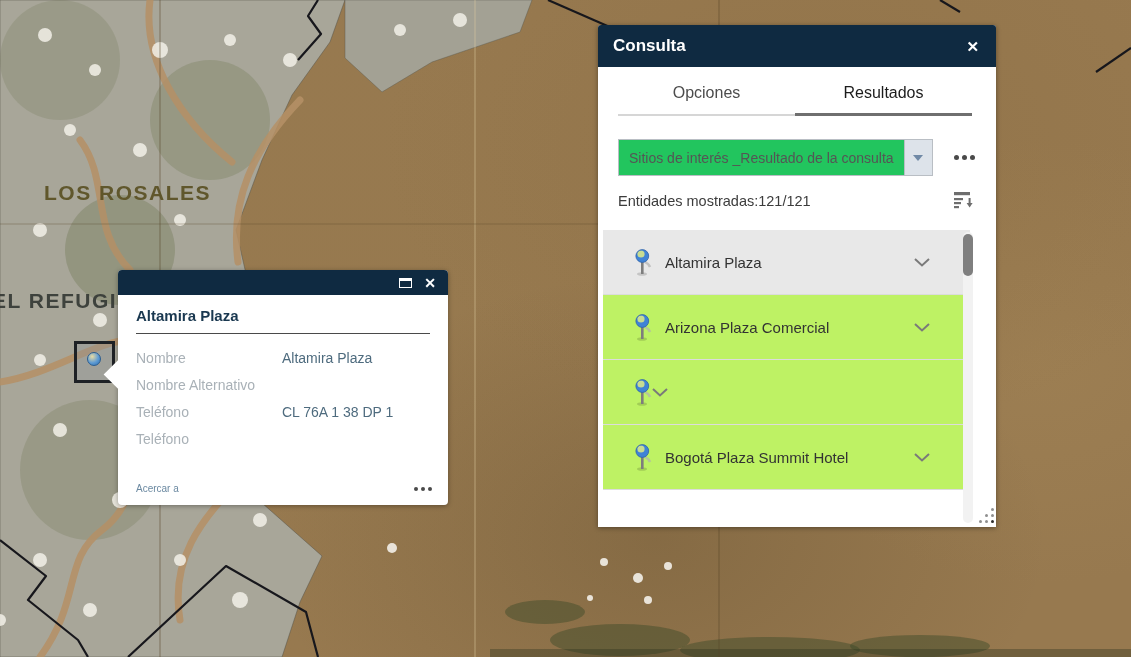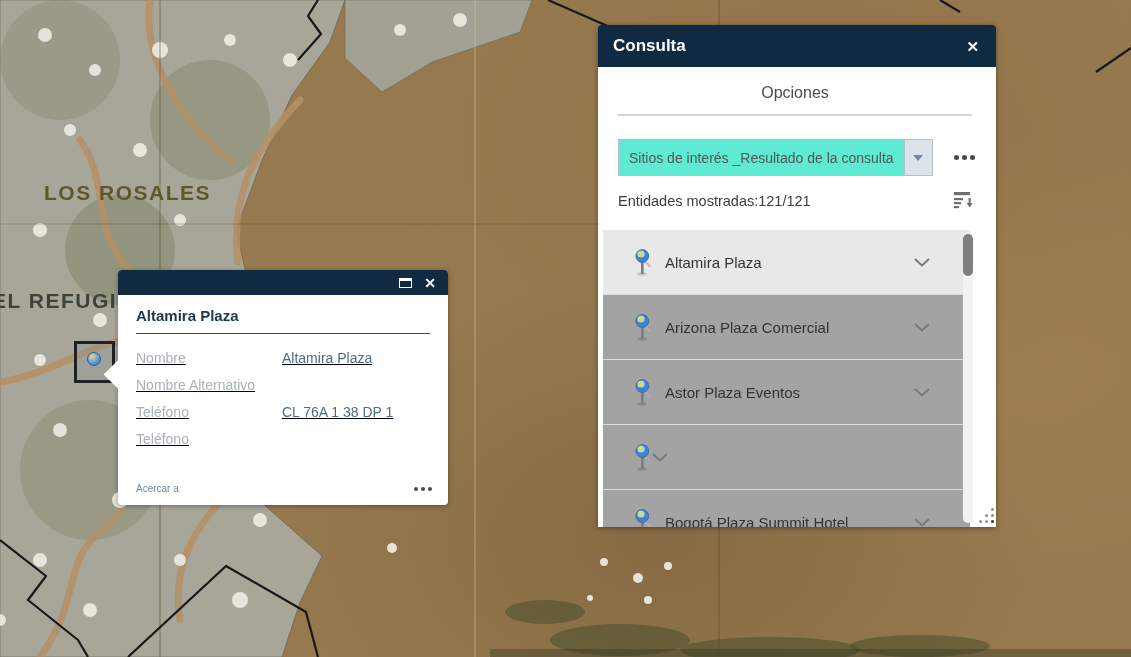--- a/index.html
+++ b/index.html
@@ -269,6 +269,7 @@
 
     <div class="tabs">
       <div class="tab">Opciones</div>
+      <div class="tab active">Resultados</div>
     </div>
 
     <div class="layer-row">

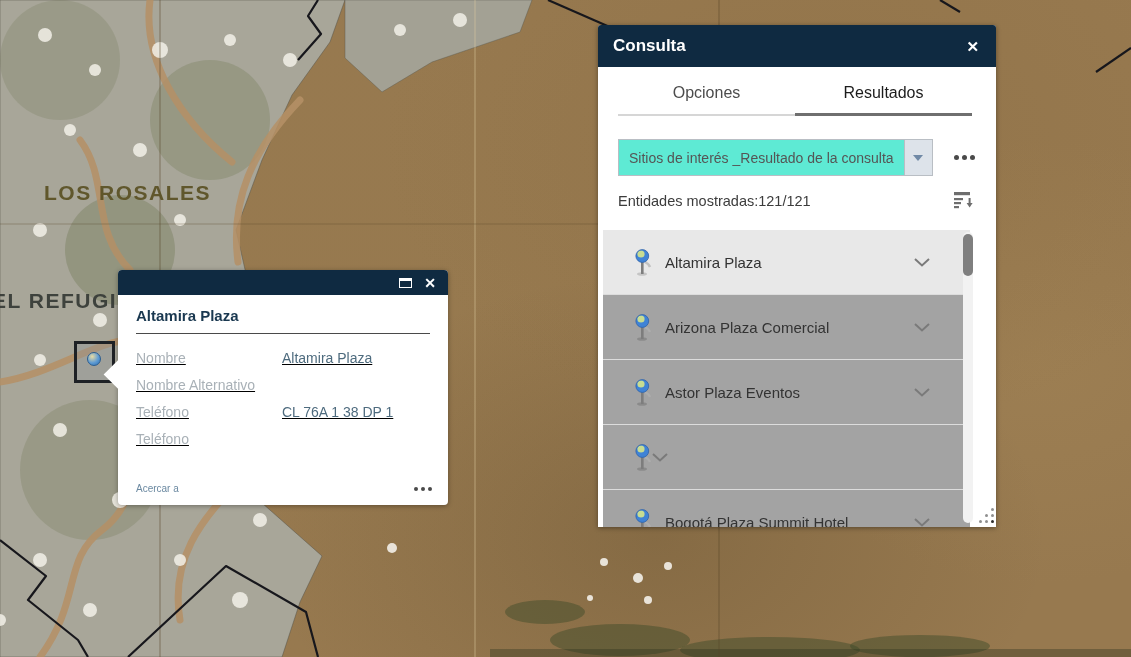--- a/index.html
+++ b/index.html
@@ -85,7 +85,7 @@
 
   .layer-row{display:flex;align-items:center;margin:23px 24px 0 20px;}
   .select{
-    flex:1;height:37px;border:1px solid #b9bec4;background:#5eead4;display:flex;
+    flex:1;height:37px;border:1px solid #b9bec4;background:#22c55e;display:flex;
     align-items:stretch;cursor:pointer;
   }
   .select-value{

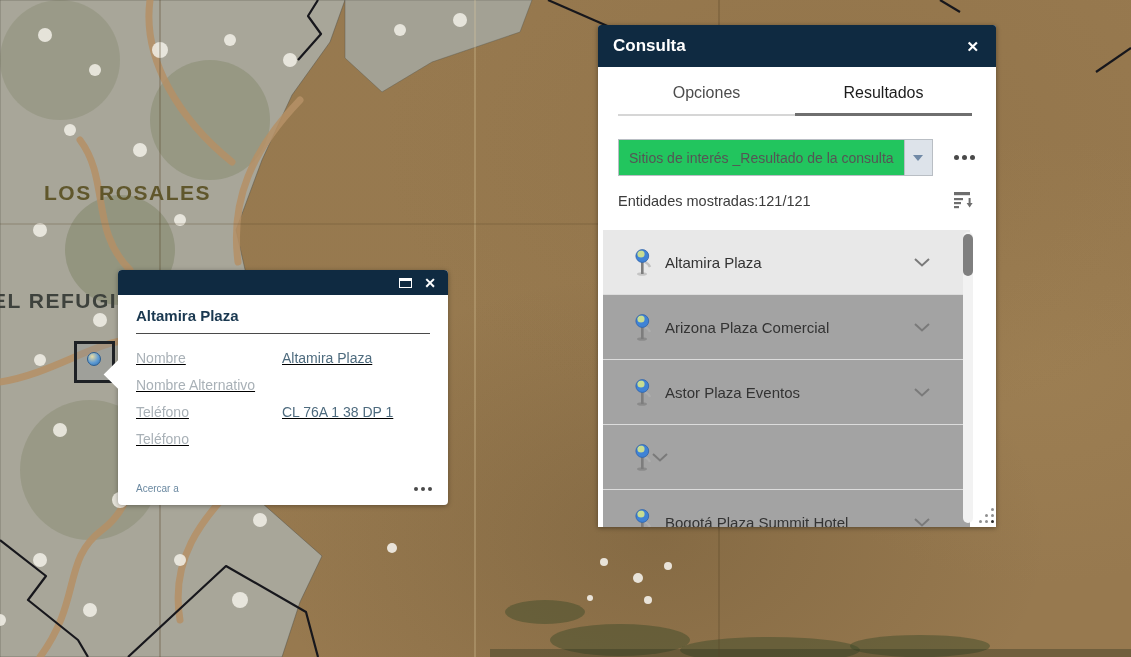--- a/index.html
+++ b/index.html
@@ -109,7 +109,7 @@
   .results{position:absolute;left:0;right:0;top:205px;bottom:0;overflow:hidden;}
   .row{
     height:65px;display:flex;align-items:center;padding:0 40px 0 30px;
-    border-bottom:1px solid #dcdcdc;margin:0 26px 0 5px;cursor:pointer;background:#a3a3a3;
+    border-bottom:1px solid #dcdcdc;margin:0 26px 0 5px;cursor:pointer;background:#bef264;
   }
   .row.selected{background:#e8e8e8;}
   .row-label{flex:1;font-size:15px;color:#333;margin-left:13px;}

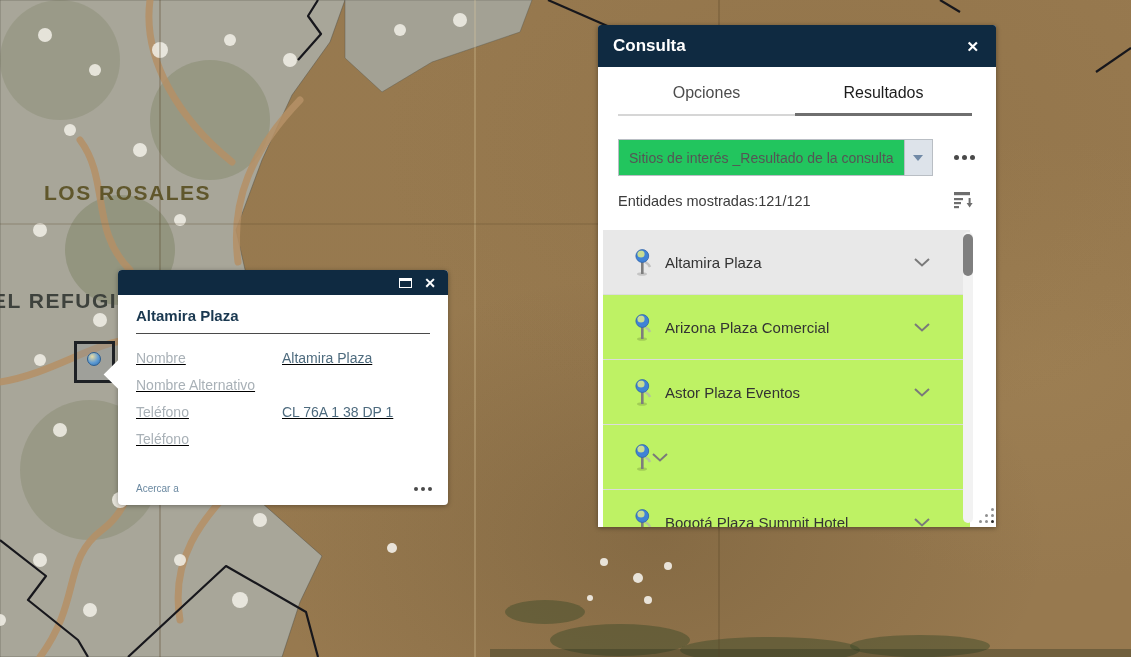--- a/index.html
+++ b/index.html
@@ -53,7 +53,7 @@
   .popup-body{position:relative;padding:12px 18px 10px 18px;height:210px;}
   .popup-title{font-size:15px;font-weight:bold;color:#1a3850;padding-bottom:9px;border-bottom:1px solid #4a4a4a;}
   .popup-fields{margin-top:10px;}
-  .pf-row{display:flex;height:27px;align-items:center;font-size:14px;text-decoration:underline;}
+  .pf-row{display:flex;height:27px;align-items:center;font-size:14px;}
   .pf-label{width:146px;color:#a9b1b7;}
   .pf-value{color:#4e6b7e;}
   .popup-footer{

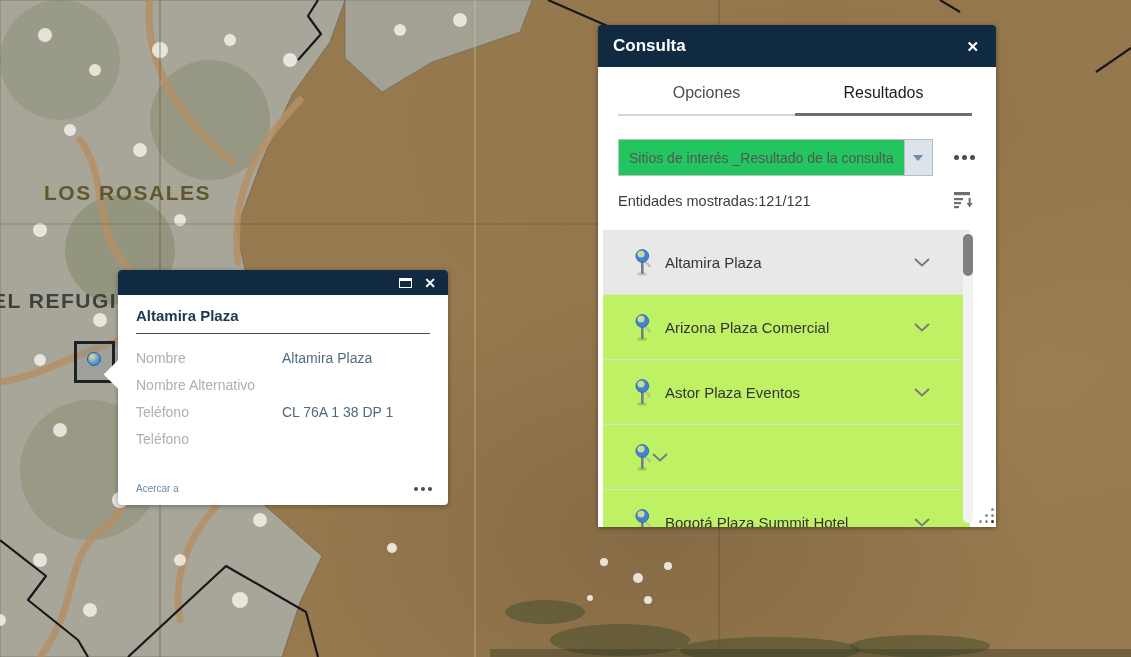--- a/index.html
+++ b/index.html
@@ -332,6 +332,7 @@
         </svg>
       </div>
 
+
       <div class="row">
         <svg width="19" height="27" viewBox="0 0 19 27">
           <ellipse cx="9" cy="25" rx="5" ry="1.8" fill="#000" opacity=".15"></ellipse>
@@ -341,7 +342,6 @@
           <circle cx="8" cy="5" r="3.6" fill="#cfe08e" opacity=".95"></circle>
           <circle cx="9.3" cy="7" r="6.4" fill="none" stroke="#2e62a8" stroke-width=".8"></circle>
         </svg>
-        <span class="row-label">Astor Plaza Eventos</span>
         <svg class="chevron" width="16" height="9" viewBox="0 0 16 9">
           <polyline points="1,1 8,7.5 15,1" fill="none" stroke="#7a7a7a" stroke-width="2"></polyline>
         </svg>
@@ -356,20 +356,6 @@
           <circle cx="8" cy="5" r="3.6" fill="#cfe08e" opacity=".95"></circle>
           <circle cx="9.3" cy="7" r="6.4" fill="none" stroke="#2e62a8" stroke-width=".8"></circle>
         </svg>
-        <svg class="chevron" width="16" height="9" viewBox="0 0 16 9">
-          <polyline points="1,1 8,7.5 15,1" fill="none" stroke="#7a7a7a" stroke-width="2"></polyline>
-        </svg>
-      </div>
-
-      <div class="row">
-        <svg width="19" height="27" viewBox="0 0 19 27">
-          <ellipse cx="9" cy="25" rx="5" ry="1.8" fill="#000" opacity=".15"></ellipse>
-          <path d="M12,13 Q16,15 17,18" stroke="#b0b0b0" stroke-width="2.4" fill="none" opacity=".7"></path>
-          <rect x="8" y="10" width="2.6" height="15" fill="#7d7d7d"></rect>
-          <circle cx="9.3" cy="7" r="6.4" fill="#3f83d6"></circle>
-          <circle cx="8" cy="5" r="3.6" fill="#cfe08e" opacity=".95"></circle>
-          <circle cx="9.3" cy="7" r="6.4" fill="none" stroke="#2e62a8" stroke-width=".8"></circle>
-        </svg>
         <span class="row-label">Bogotá Plaza Summit Hotel</span>
         <svg class="chevron" width="16" height="9" viewBox="0 0 16 9">
           <polyline points="1,1 8,7.5 15,1" fill="none" stroke="#7a7a7a" stroke-width="2"></polyline>

